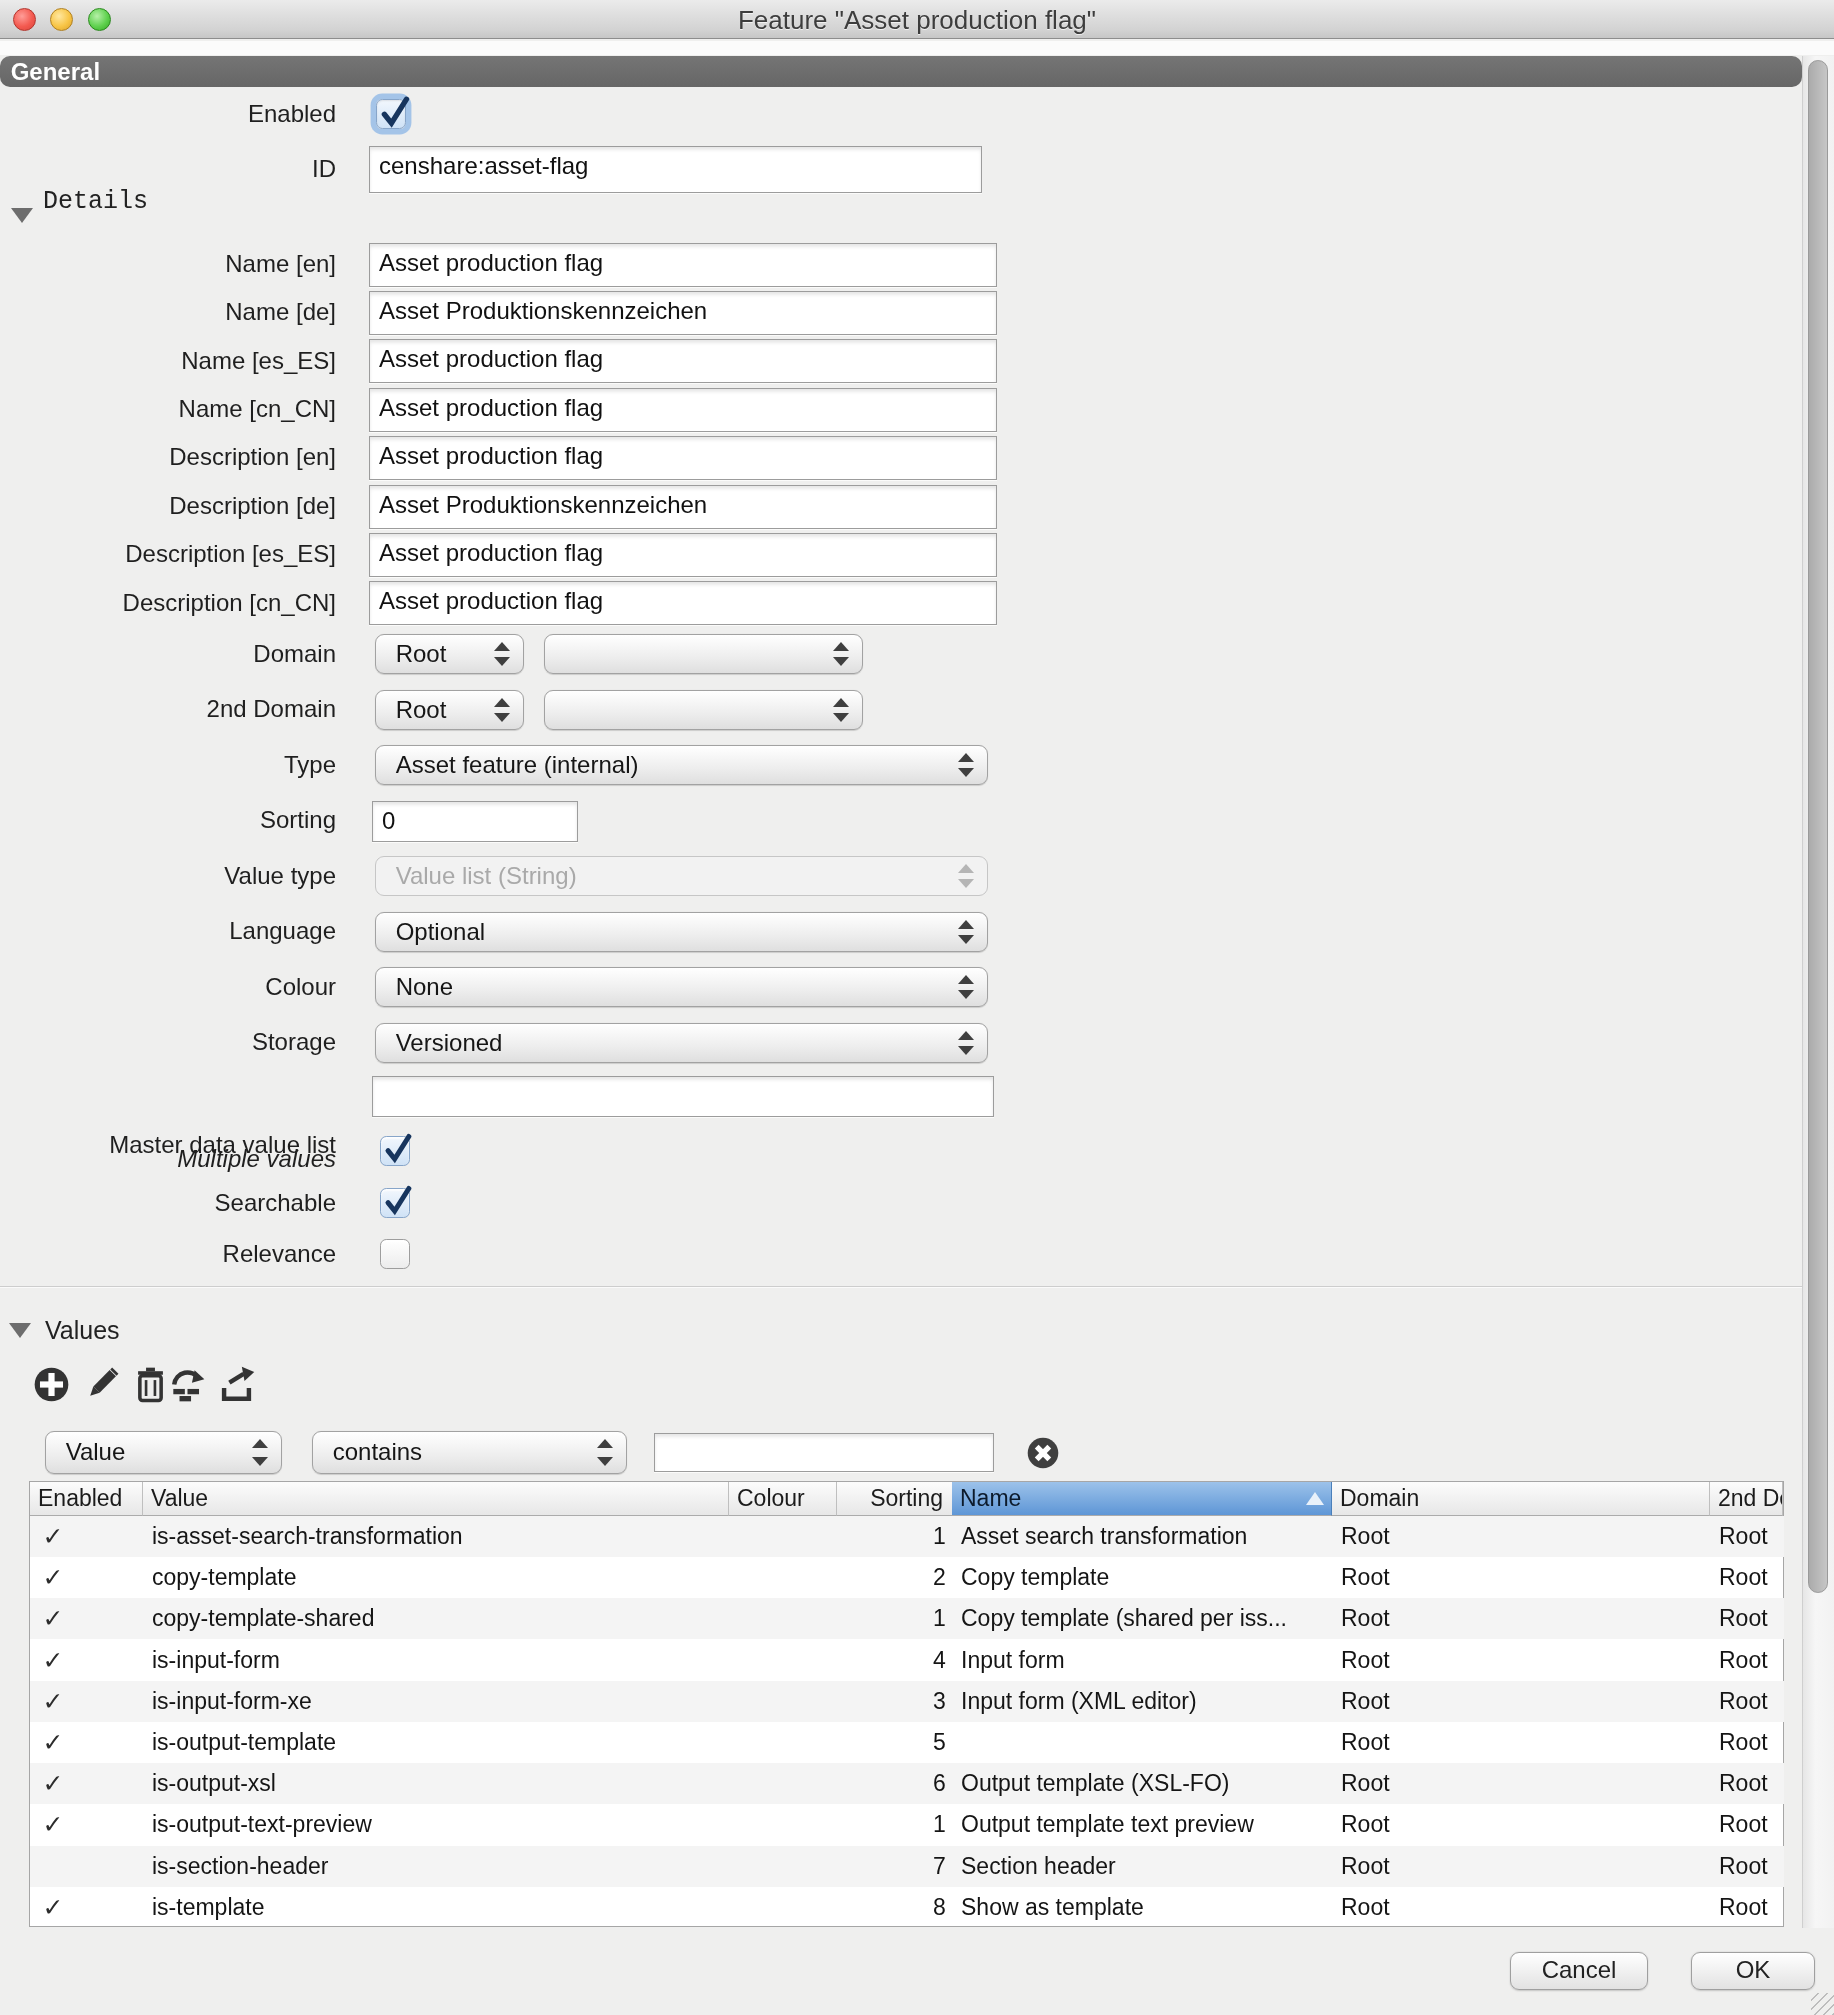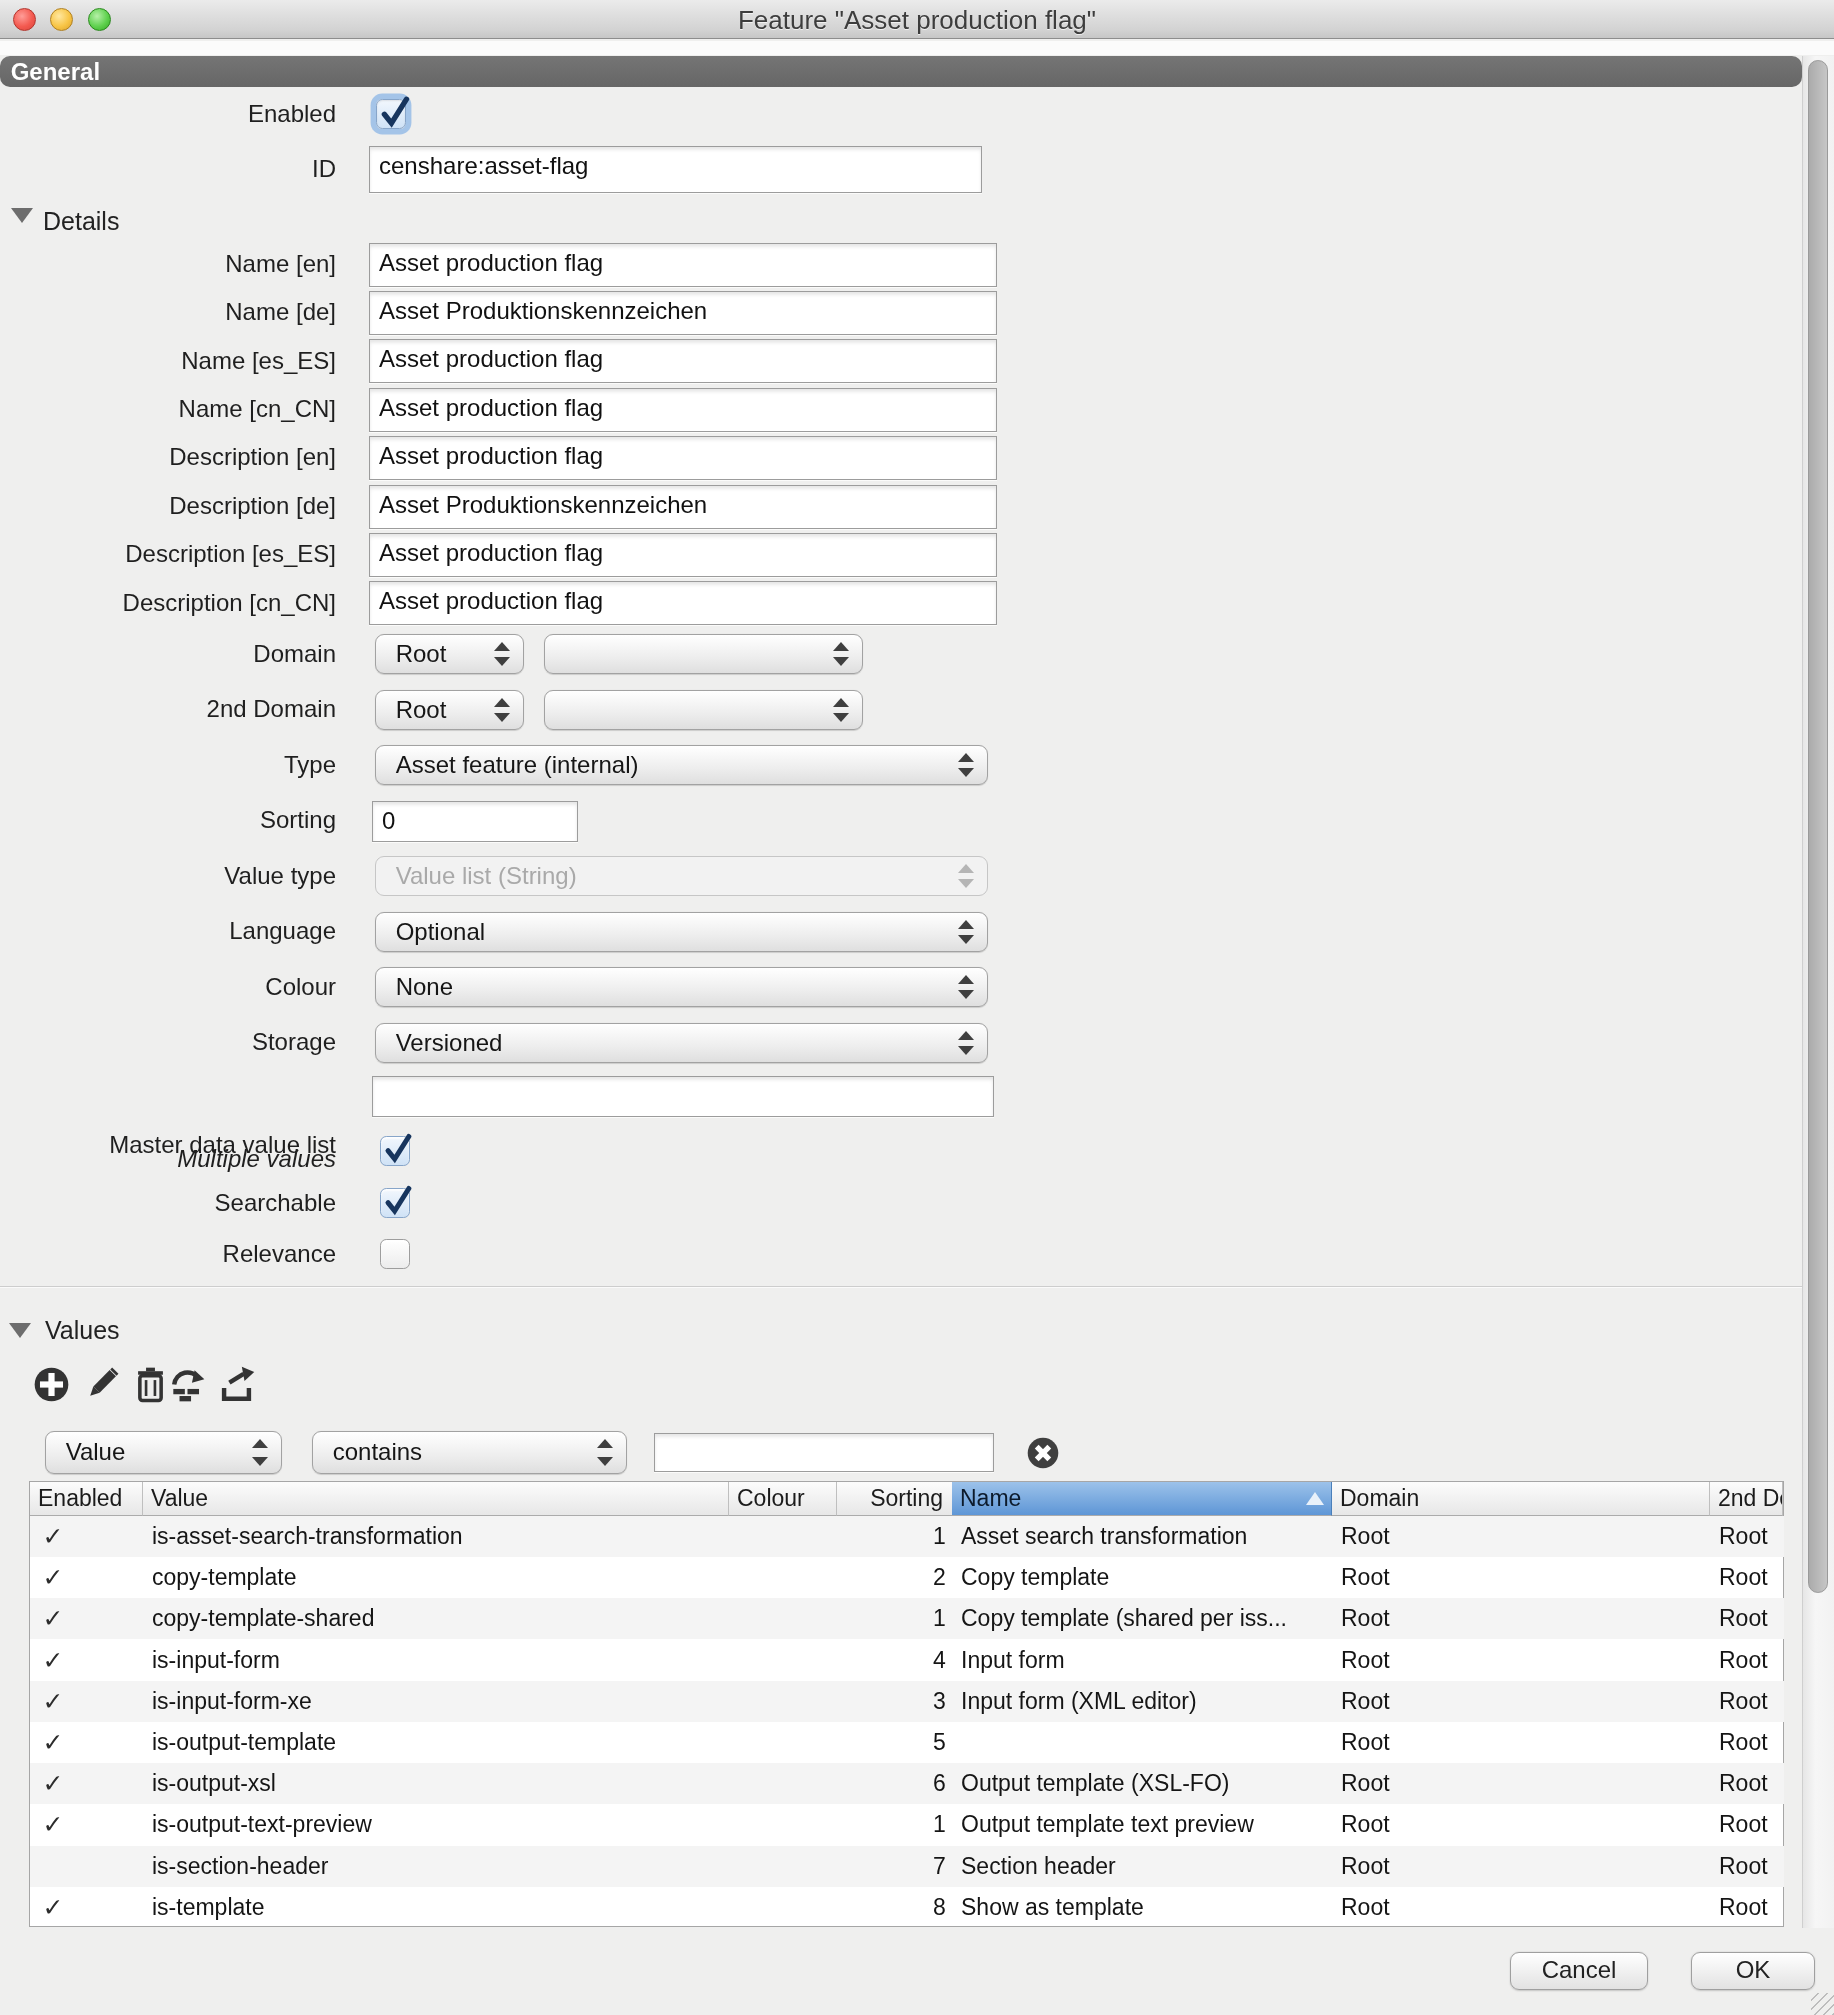--- a/index.html
+++ b/index.html
@@ -158,7 +158,7 @@
   <div class="tfield" style="left:369px;top:146px;width:613px;height:47px;">censhare:asset-flag</div>
 
   <div class="sect-tri" style="left:10.7px;top:208px;"></div>
-  <div class="sect-label" style="left:43px;top:206px;">Details</div>
+  <div class="sect-label" style="left:43px;top:187px;font-family:Liberation Mono, monospace;">Details</div>
 
   <div id="detail-fields">
       <div class="flabel" style="top: 249px;">Name [en]</div>

